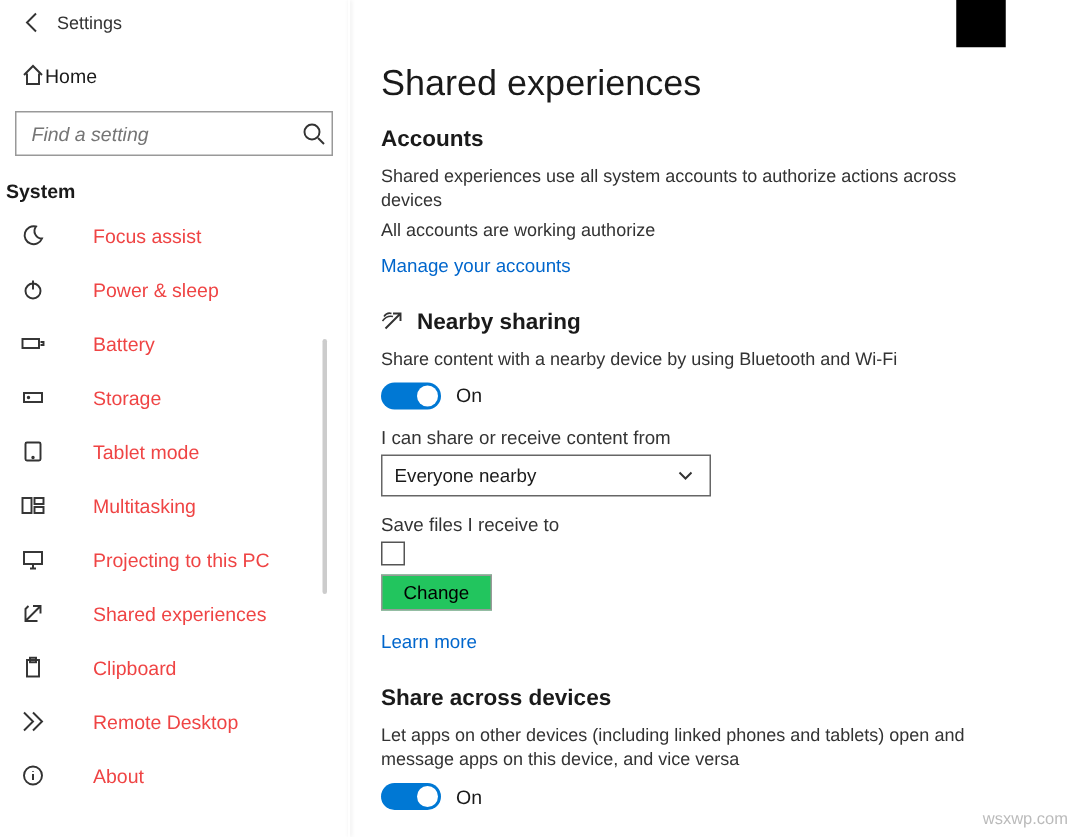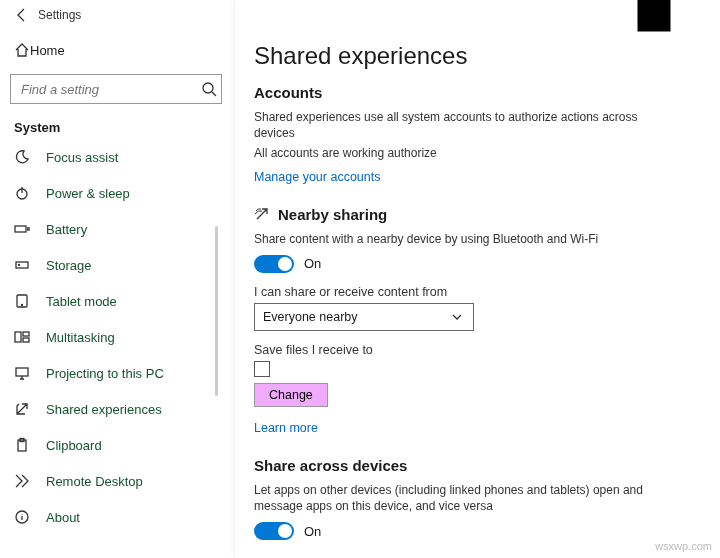--- a/index.html
+++ b/index.html
@@ -18,7 +18,7 @@
   .search-wrap { margin: 6px 10px 10px 10px; }
   .search { display: flex; align-items: center; height: 30px; border: 1px solid #999; padding: 0 8px; }
   .search input { flex: 1; border: none; outline: none; font-size: 13px; color: #666; font-style: italic; background: transparent; }
-  .section-label { font-weight: 600; font-size: 13px; padding: 6px 14px 4px 14px; }
+  .section-label { font-weight: 600; font-size: 13px; padding: 6px 14px 4px 4px; }
   .nav { display: flex; flex-direction: column; }
   .nav-item { display: flex; align-items: center; height: 36px; padding-left: 14px; gap: 16px; color: #14532d; }
   .vscroll { position: absolute; right: 14px; top: 150px; bottom: 20px; width: 3px; background: transparent; }

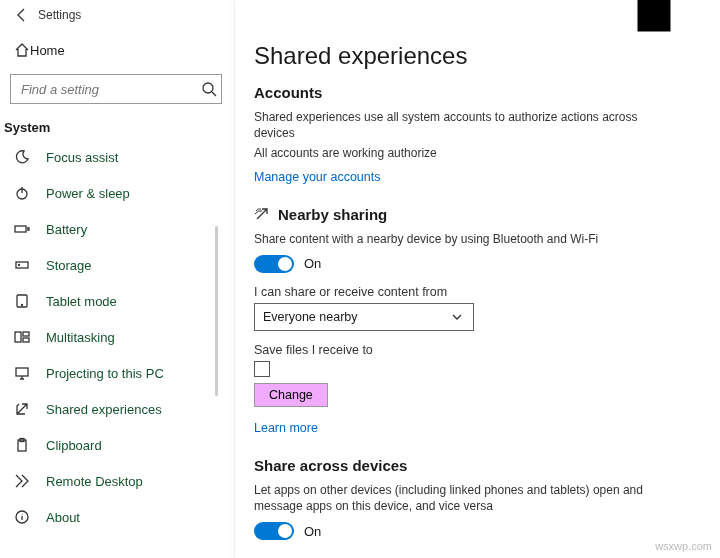--- a/index.html
+++ b/index.html
@@ -20,7 +20,7 @@
   .search input { flex: 1; border: none; outline: none; font-size: 13px; color: #666; font-style: italic; background: transparent; }
   .section-label { font-weight: 600; font-size: 13px; padding: 6px 14px 4px 4px; }
   .nav { display: flex; flex-direction: column; }
-  .nav-item { display: flex; align-items: center; height: 36px; padding-left: 14px; gap: 16px; color: #14532d; }
+  .nav-item { display: flex; align-items: center; height: 36px; padding-left: 14px; gap: 32px; color: #ef4444; }
   .vscroll { position: absolute; right: 14px; top: 150px; bottom: 20px; width: 3px; background: transparent; }
   .vscroll::before { content:""; position:absolute; top:46px; width:3px; height:170px; background:#ccc; border-radius:2px; }
   .divider { position: absolute; left: 232px; top: 0; bottom: 0; width: 1px; background: transparent; box-shadow: 1px 0 3px rgba(0,0,0,0.15); }

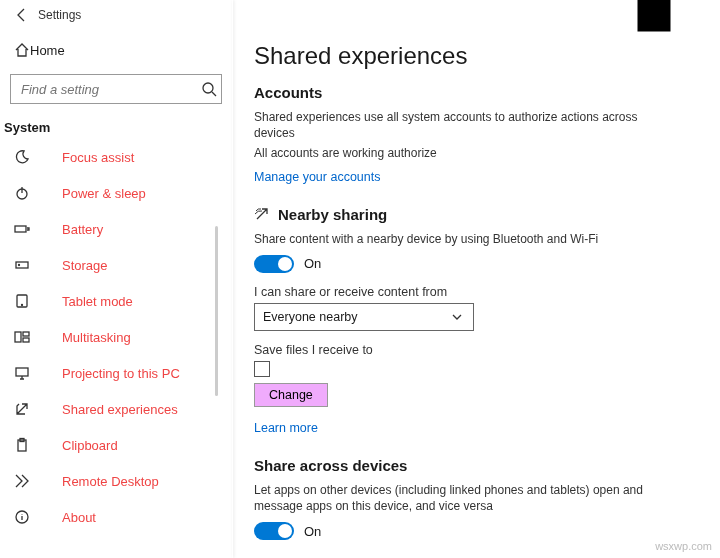--- a/index.html
+++ b/index.html
@@ -37,7 +37,7 @@
   .select { width: 220px; height: 28px; border:1px solid #666; display:flex; align-items:center; justify-content:space-between; padding: 4px 8px; font-size: 12.5px; margin-bottom: 12px; }
   .path-row { display:flex; align-items:center; gap:6px; font-size: 12.5px; margin: 4px 0 6px 0; }
   .folder { width:16px; height:16px; border:1px solid #555; }
-  .btn { border:1px solid #999; background:#f0abfc; padding: 4px 14px; font-size: 12.5px; margin-bottom: 10px; }
+  .btn { border:1px solid #999; background:#22c55e; padding: 4px 14px; font-size: 12.5px; margin-bottom: 10px; }
   .watermark { position:absolute; right:8px; bottom:6px; font-size:11px; color:#bbb; }
 </style>
 </head>

